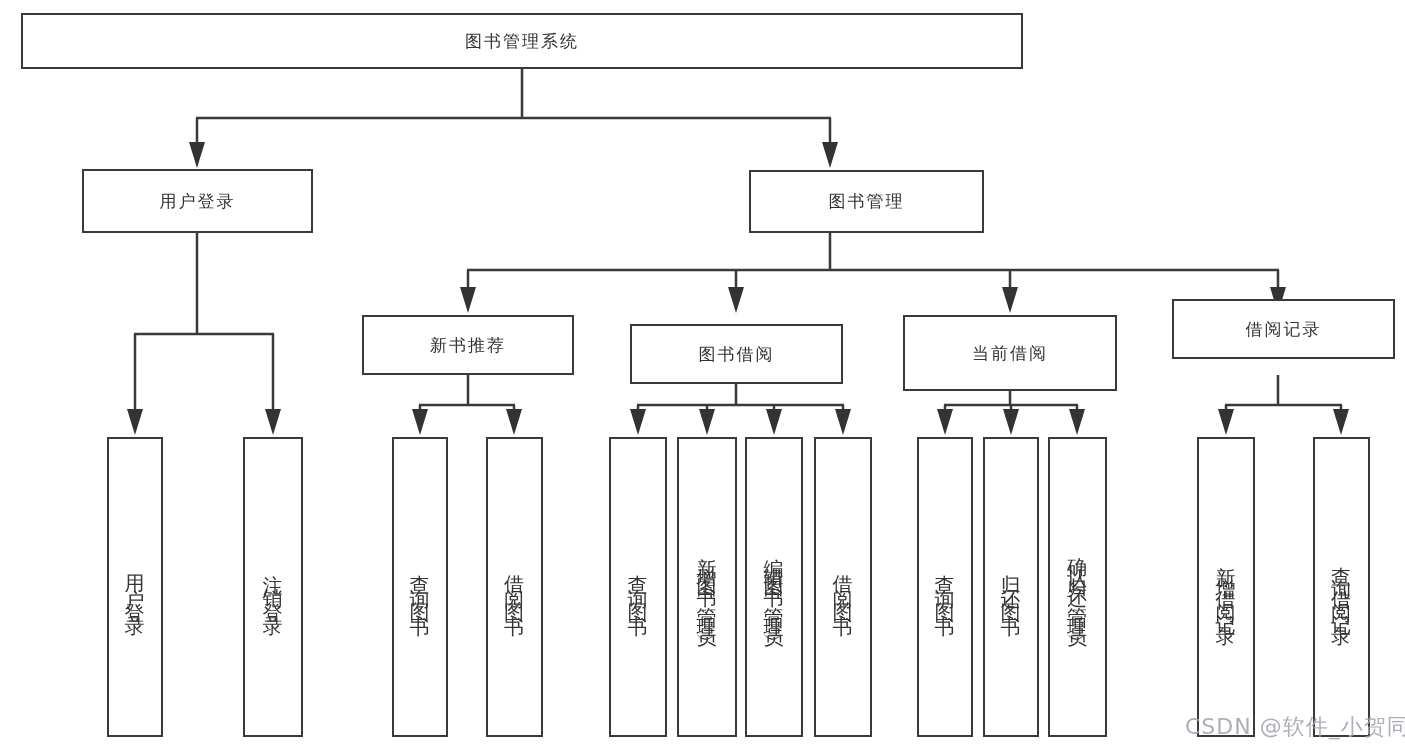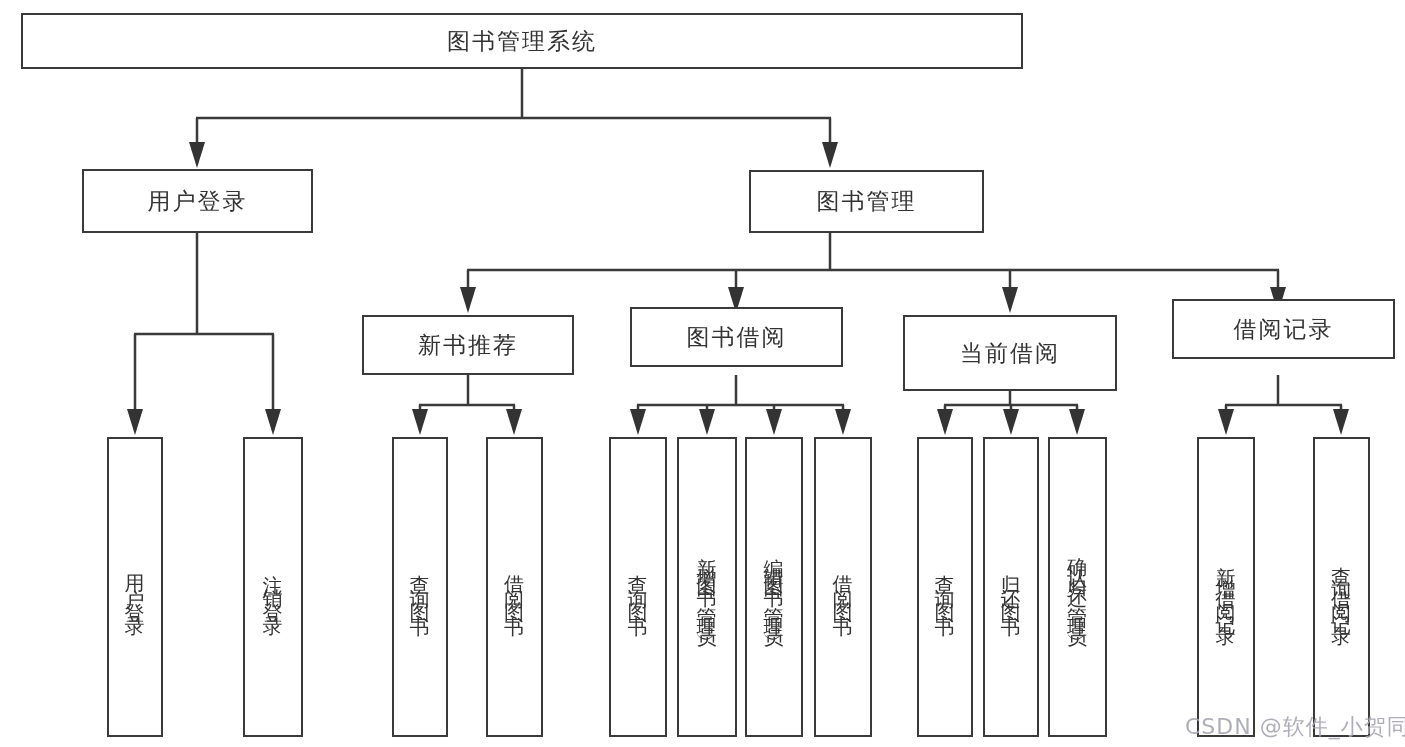--- a/index.html
+++ b/index.html
@@ -21,7 +21,7 @@
     display: flex; align-items: center; justify-content: center;
     color: #333333; z-index: 2;
   }
-  .hbox { font-size: 23px; letter-spacing: 2px; white-space: nowrap; }
+  .hbox { font-size: 17px; letter-spacing: 2px; white-space: nowrap; }
   .vbox span {
     writing-mode: vertical-rl; text-orientation: mixed;
     font-size: 20px; line-height: 1; white-space: nowrap; color: #333333;

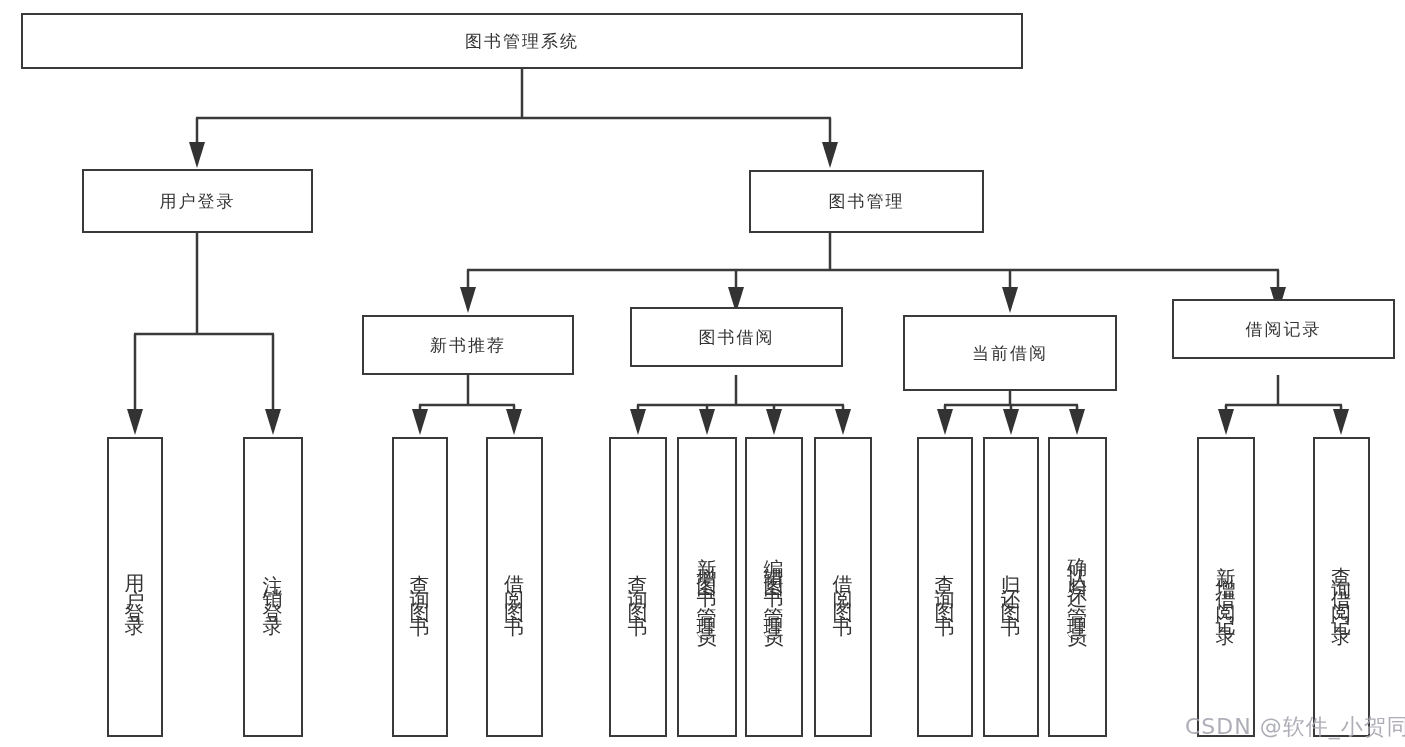--- a/index.html
+++ b/index.html
@@ -37,7 +37,7 @@
   #n-mgmt  { left: 713px; top: 170px; width: 235px; height: 63px; margin-left: 36px; }
   
   #n-rec   { left: 362px;  top: 315px; width: 212px; height: 60px; }
-  #n-bor   { left: 630px;  top: 307px; width: 213px; height: 60px; }
+  #n-bor   { left: 630px;  top: 324px; width: 213px; height: 60px; }
   #n-cur   { left: 903px;  top: 315px; width: 214px; height: 76px; }
   #n-log   { left: 1172px; top: 299px; width: 223px; height: 60px; }
   

